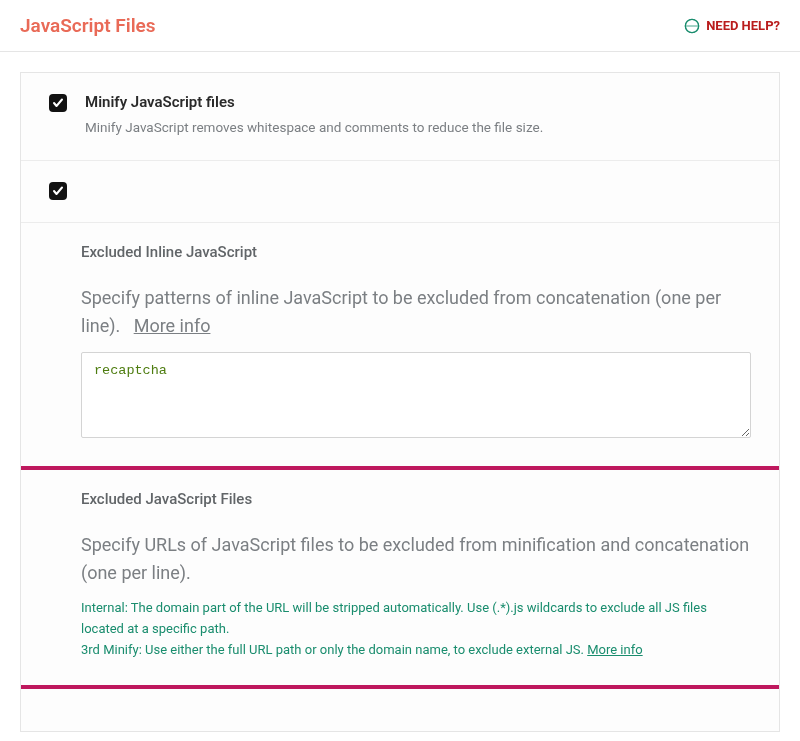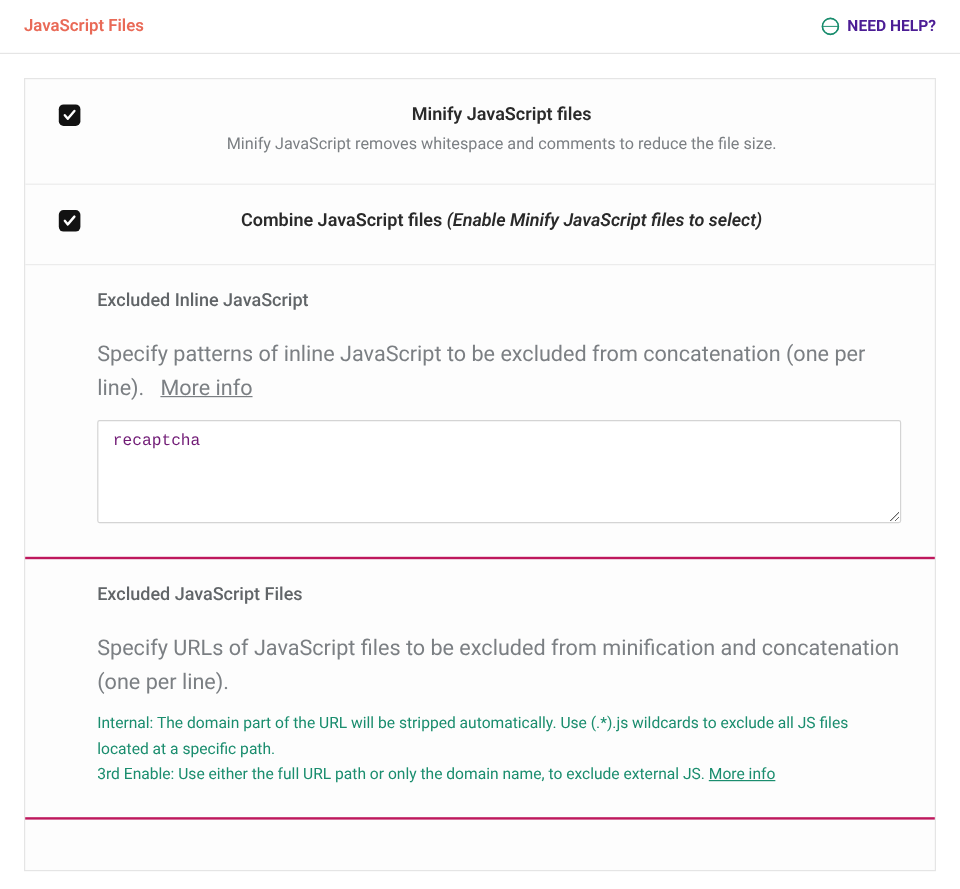--- a/index.html
+++ b/index.html
@@ -19,7 +19,7 @@
     }
     .title {
       color: #e96a57;
-      font-size: 14px;
+      font-size: 19px;
       font-weight: 600;
     }
     .help-link {

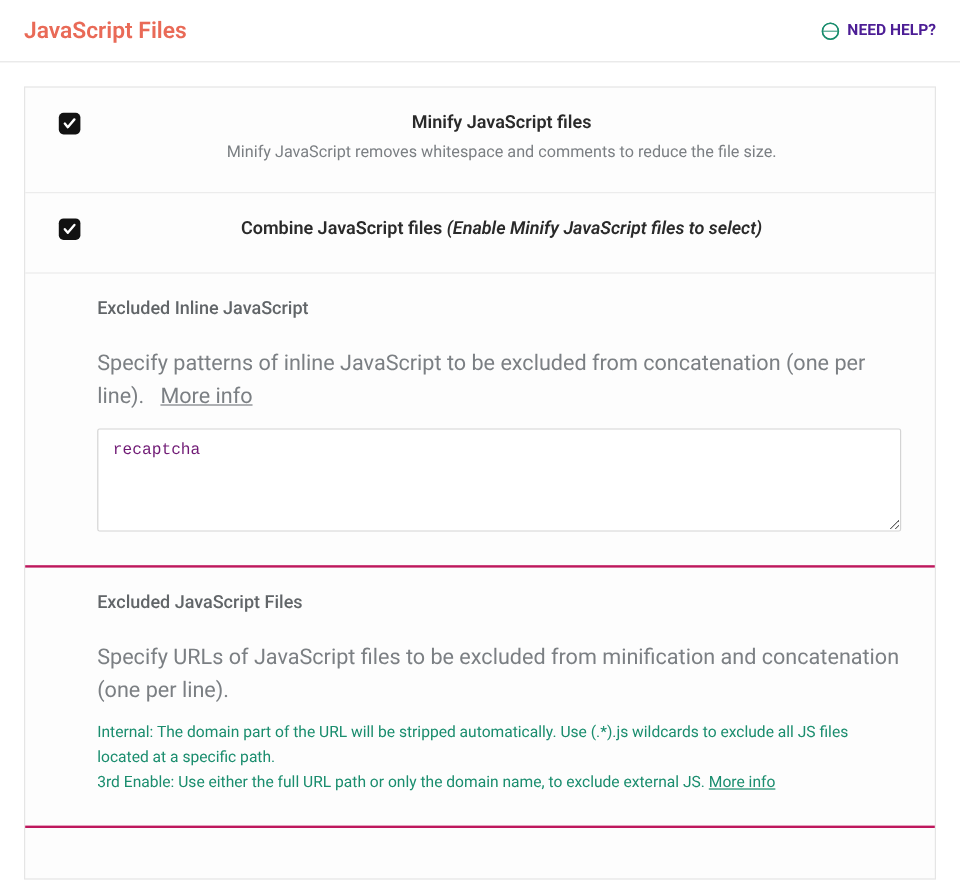--- a/index.html
+++ b/index.html
@@ -26,7 +26,7 @@
       display: flex;
       align-items: center;
       gap: 6px;
-      color: #4c1d95;
+      color: #b91c1c;
       font-size: 13px;
       font-weight: 700;
       cursor: pointer;

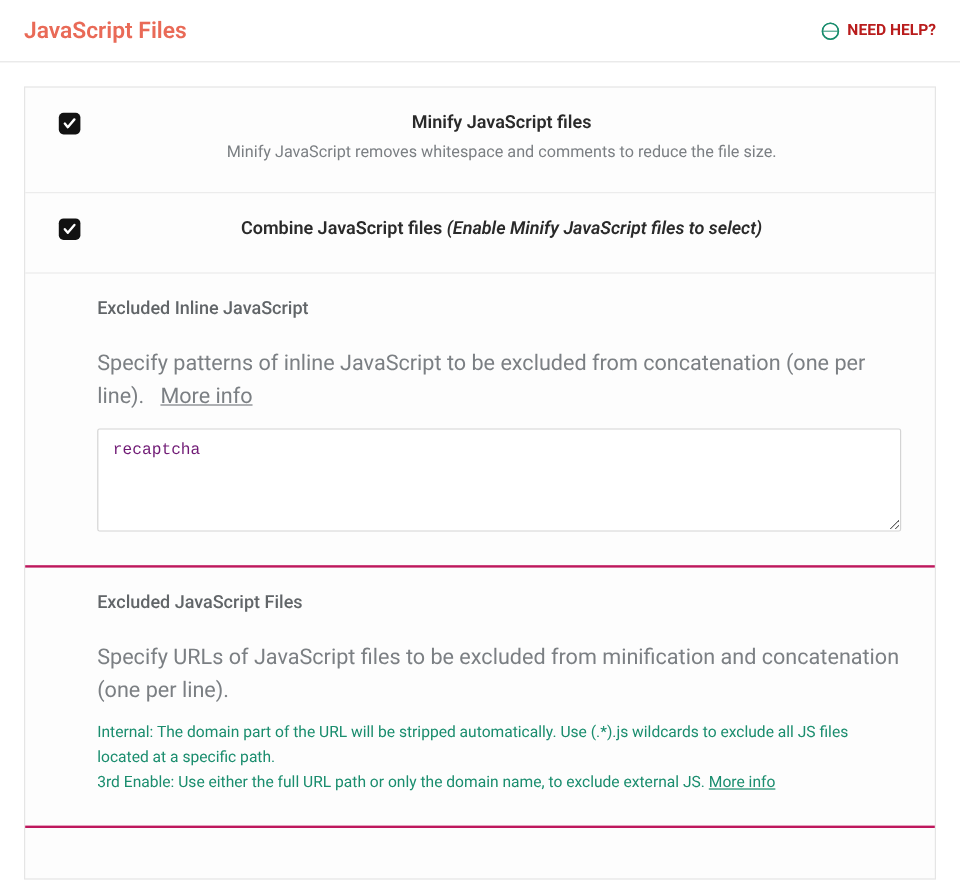--- a/index.html
+++ b/index.html
@@ -50,7 +50,6 @@
       display: flex;
       align-items: flex-start;
       gap: 18px;
-      text-align: center;
     }
     .setting-body {
       flex: 1;

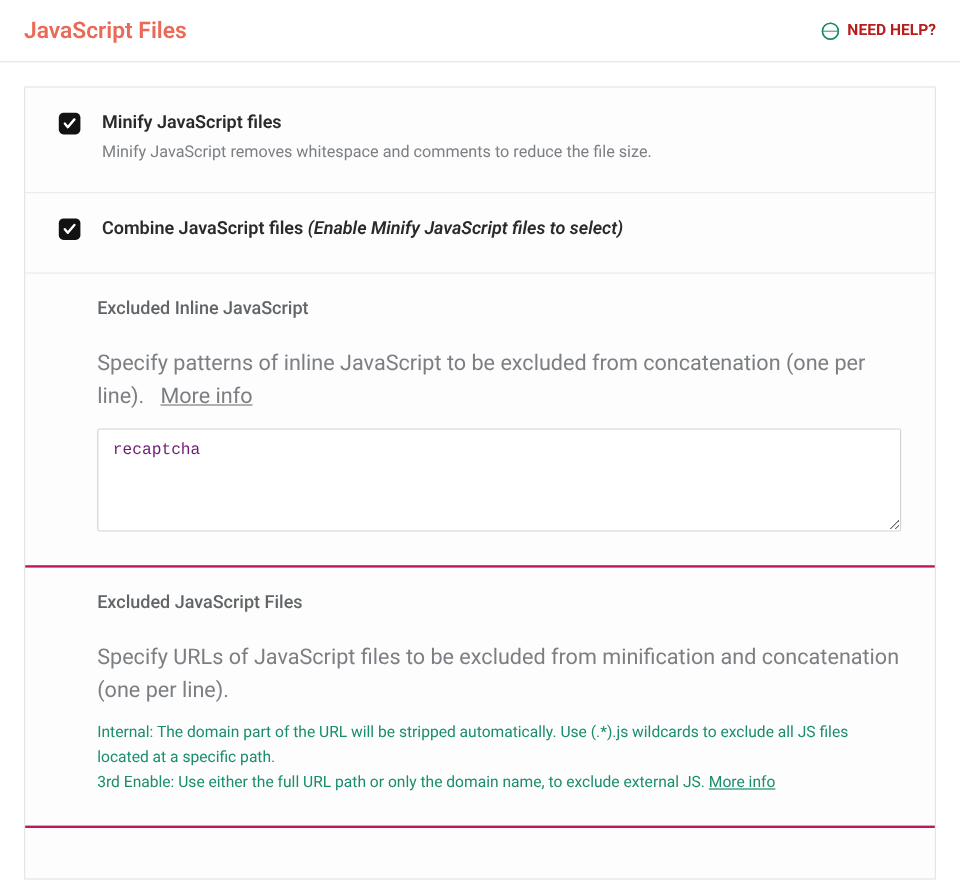--- a/index.html
+++ b/index.html
@@ -166,10 +166,6 @@
           </svg>
       </div>
       <div class="setting-body">
-        <div class="setting-title">
-          <span>Combine JavaScript files</span>
-          <span class="hint">(Enable Minify JavaScript files to select)</span>
-        </div>
       </div>
     </div>
   </div>

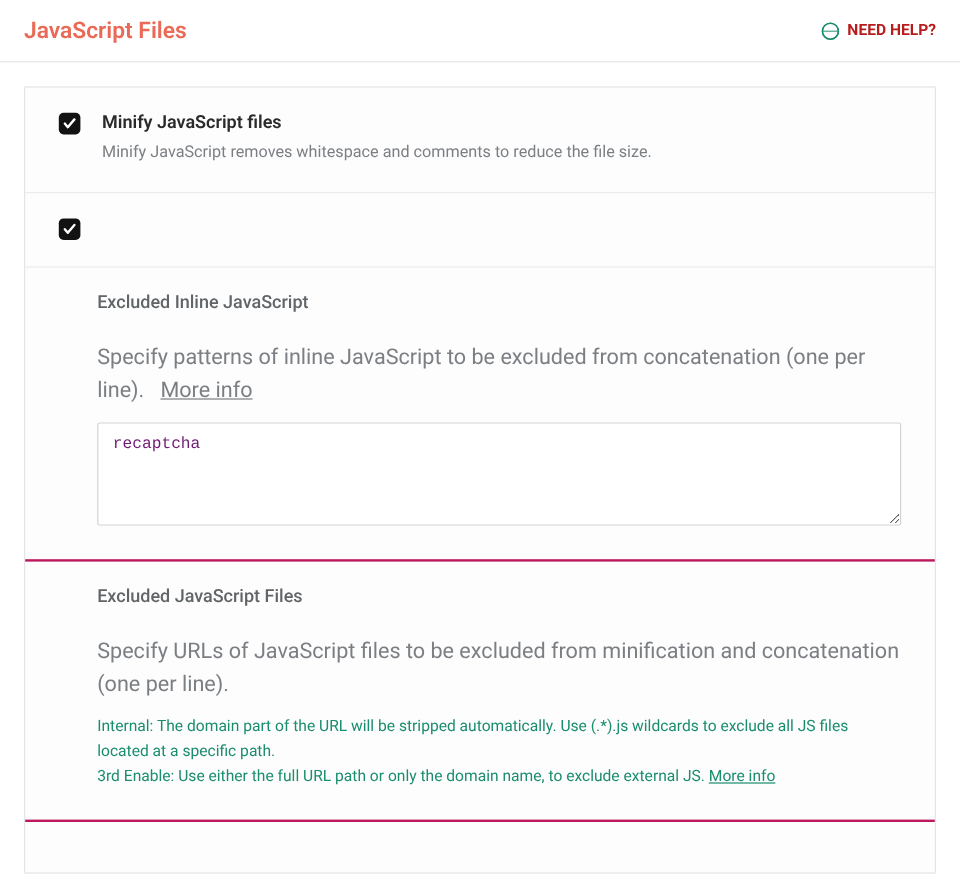--- a/index.html
+++ b/index.html
@@ -90,7 +90,7 @@
     }
     .sub-section {
       padding: 20px 28px 24px 60px;
-      border-bottom: 2px solid #be185d;
+      border-bottom: 4px solid #be185d;
     }
     .sub-title {
       font-size: 15px;

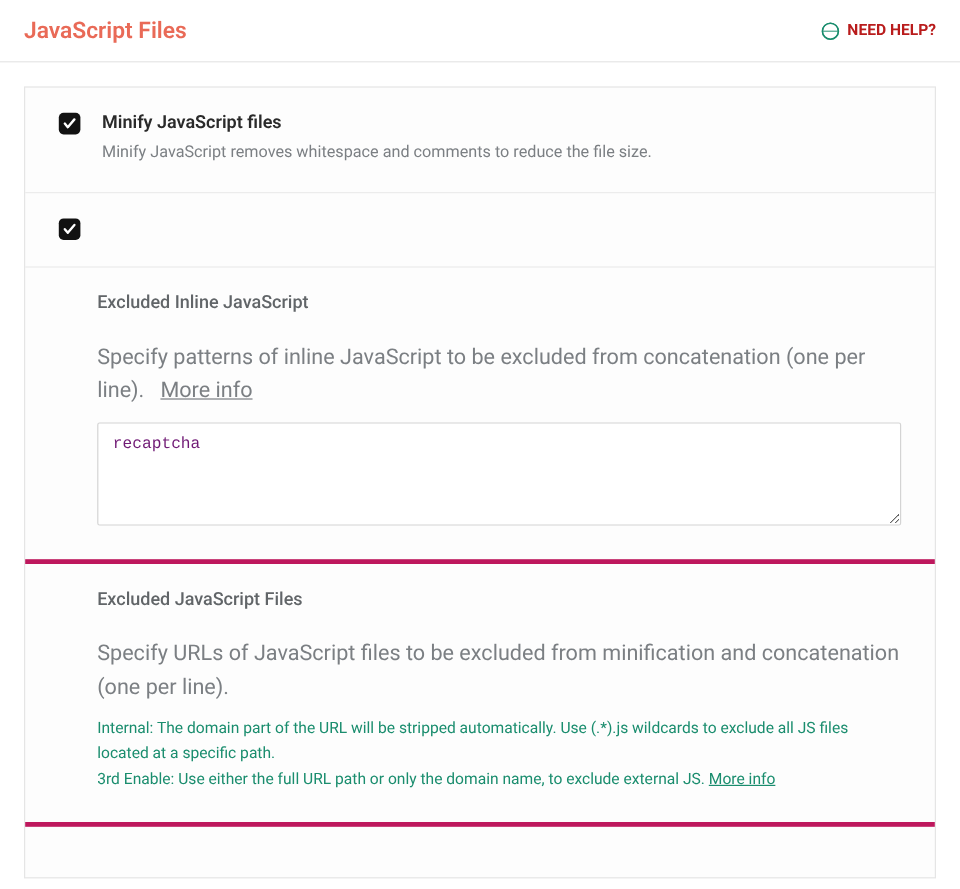--- a/index.html
+++ b/index.html
@@ -113,7 +113,7 @@
       border-radius: 2px;
       font-family: "SFMono-Regular", Consolas, "Liberation Mono", Menlo, monospace;
       font-size: 13.5px;
-      color: #701a75;
+      color: #4d7c0f;
       resize: vertical;
       background: #ffffff;
     }

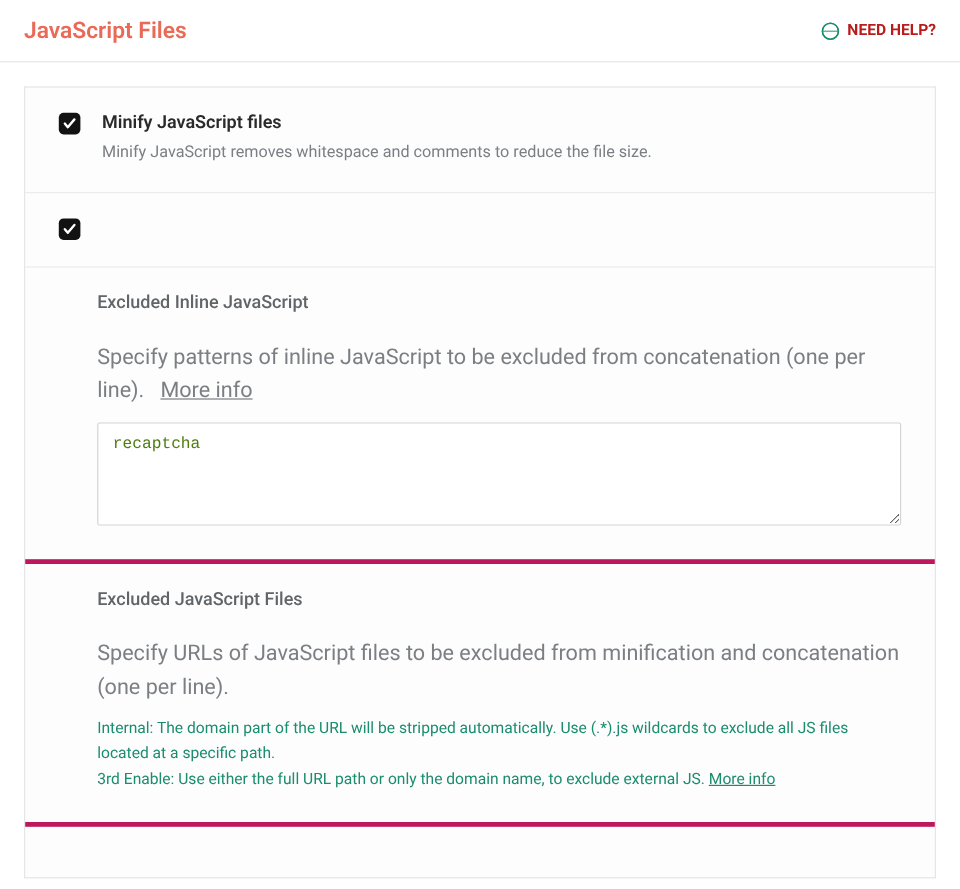--- a/index.html
+++ b/index.html
@@ -185,7 +185,7 @@
     <div class="sub-desc">Specify URLs of JavaScript files to be excluded from minification and concatenation (one per line).</div>
     <div class="note">
       <strong>Internal:</strong><span> The domain part of the URL will be stripped automatically. Use (.*).js wildcards to exclude all JS files located at a specific path.</span><br>
-      <strong>3rd Enable:</strong><span> Use either the full URL path or only the domain name, to exclude external JS. </span><span class="more-info">More info</span>
+      <strong>3rd Minify:</strong><span> Use either the full URL path or only the domain name, to exclude external JS. </span><span class="more-info">More info</span>
     </div>
   </div>
 

